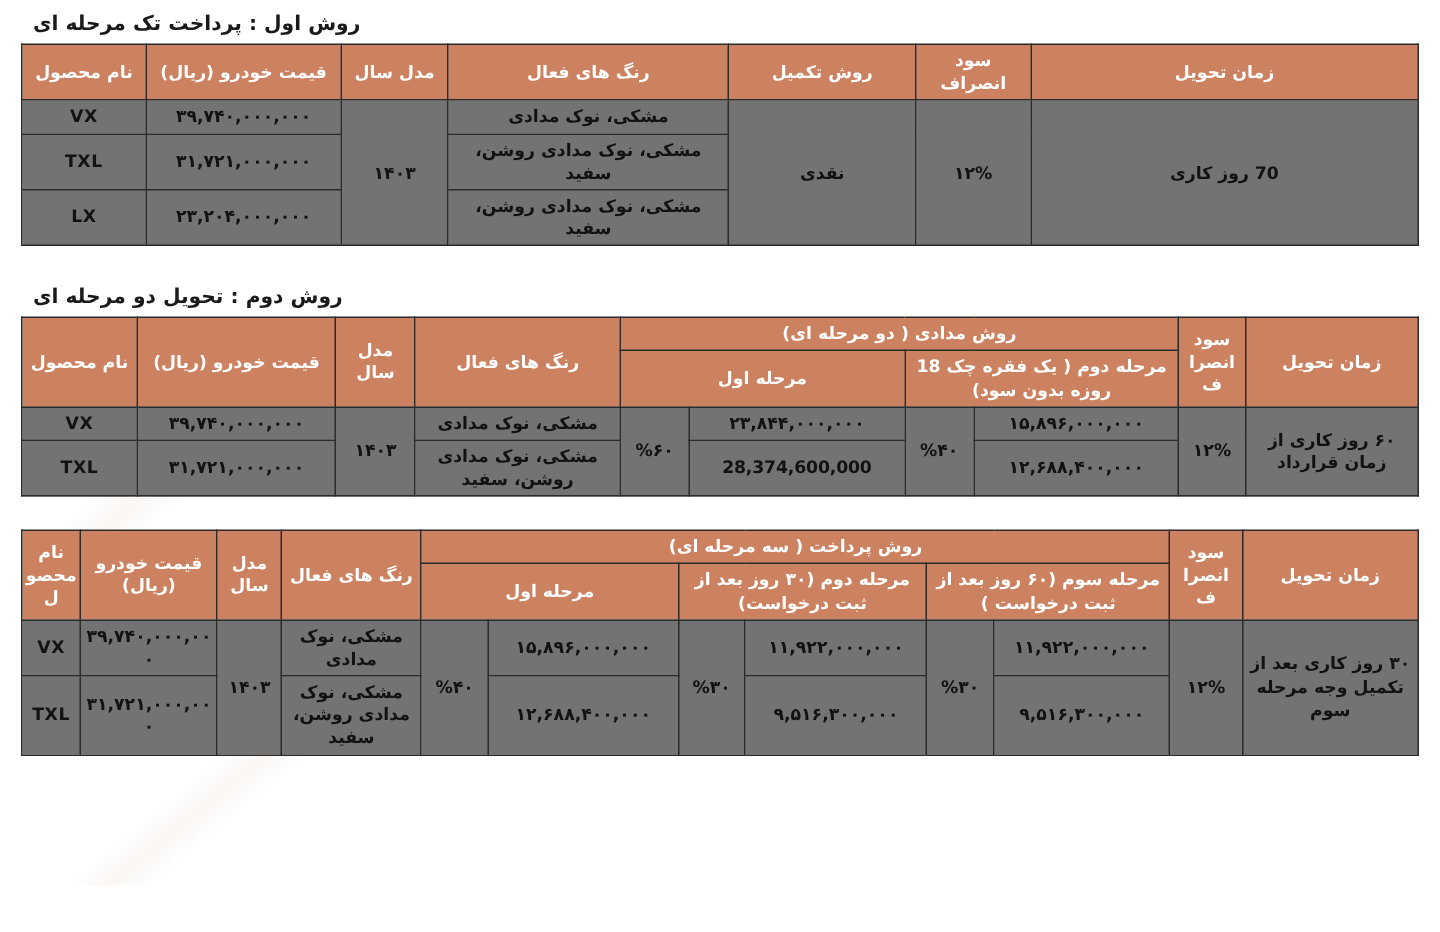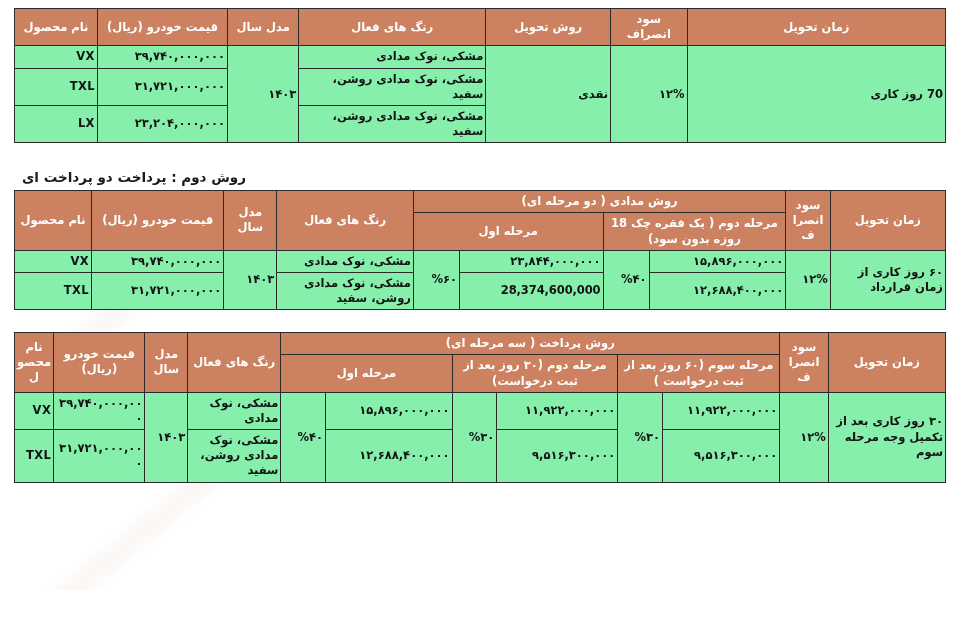--- a/index.html
+++ b/index.html
@@ -110,6 +110,7 @@
 
   <div class="section">
     <div class="spacer-top"></div>
+    <div class="section-title">روش اول : پرداخت تک مرحله ای</div>
 
     <table class="sales t1">
       <colgroup>

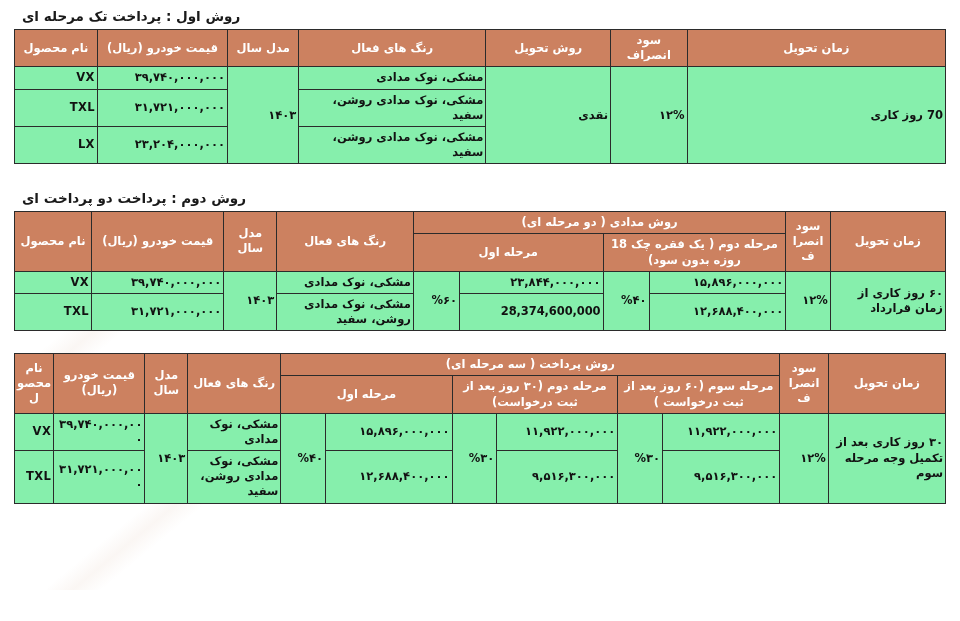--- a/index.html
+++ b/index.html
@@ -126,7 +126,7 @@
         <tr>
           <th rowspan="1">زمان تحویل</th>
           <th>سود انصراف</th>
-          <th>روش تحویل</th>
+          <th>روش تکمیل</th>
           <th>رنگ های فعال</th>
           <th>مدل سال</th>
           <th>قیمت خودرو (ریال)</th>

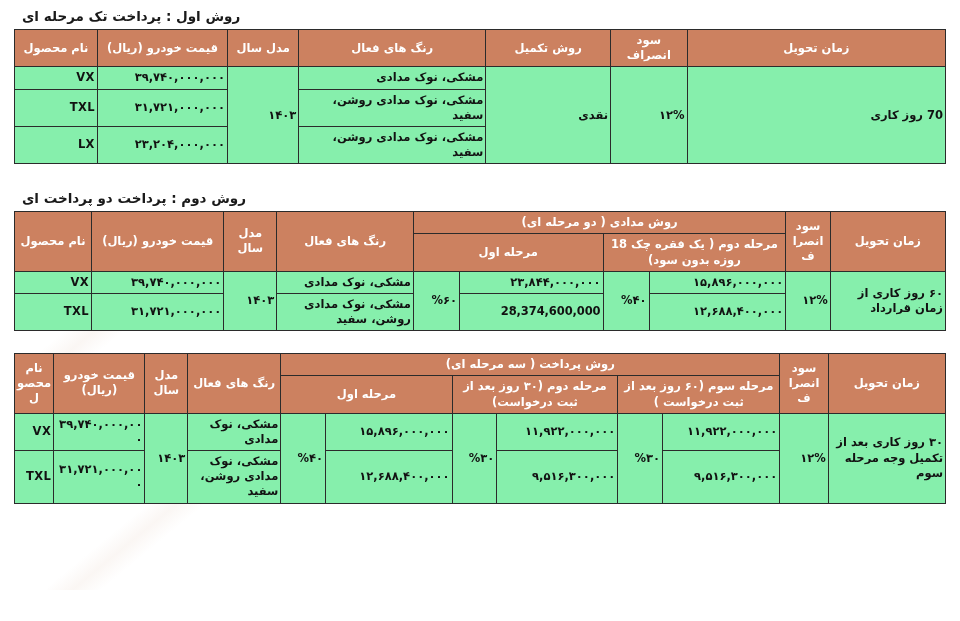--- a/index.html
+++ b/index.html
@@ -73,10 +73,9 @@
     letter-spacing: -0.2px;
   }
   table.sales td {
-    background: #86efac;
+    background: #737373;
     color: #121212;
     font-weight: bold;
-    text-align: right;
   }
   td.latin, th.latin {
     font-size: 16px;

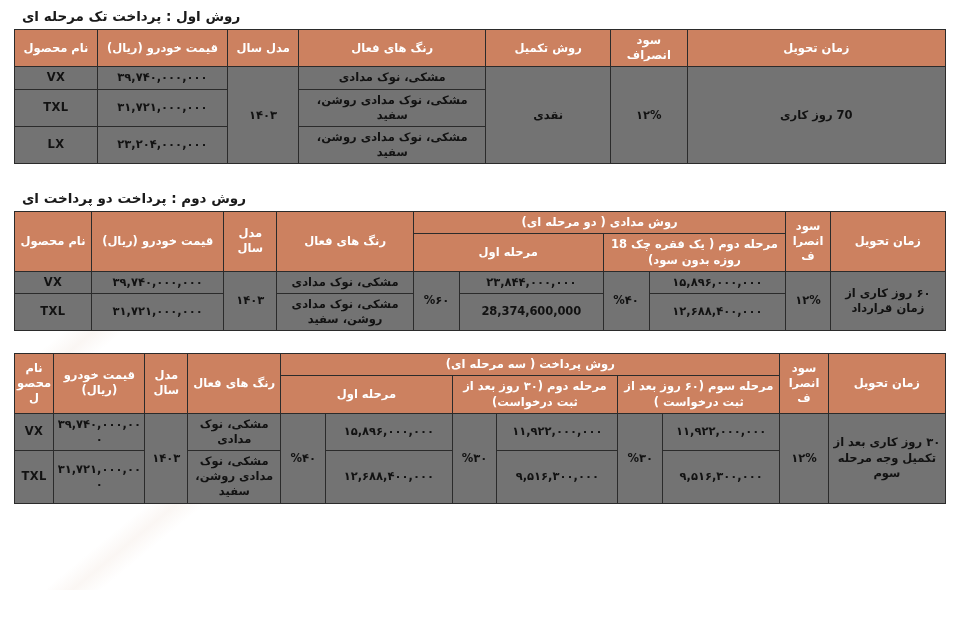--- a/index.html
+++ b/index.html
@@ -159,7 +159,7 @@
   <div class="gap-lg"></div>
 
   <div class="section">
-    <div class="section-title">روش دوم : پرداخت دو پرداخت ای</div>
+    <div class="section-title">روش دوم : تحویل دو مرحله ای</div>
 
     <table class="sales t2">
       <colgroup>

